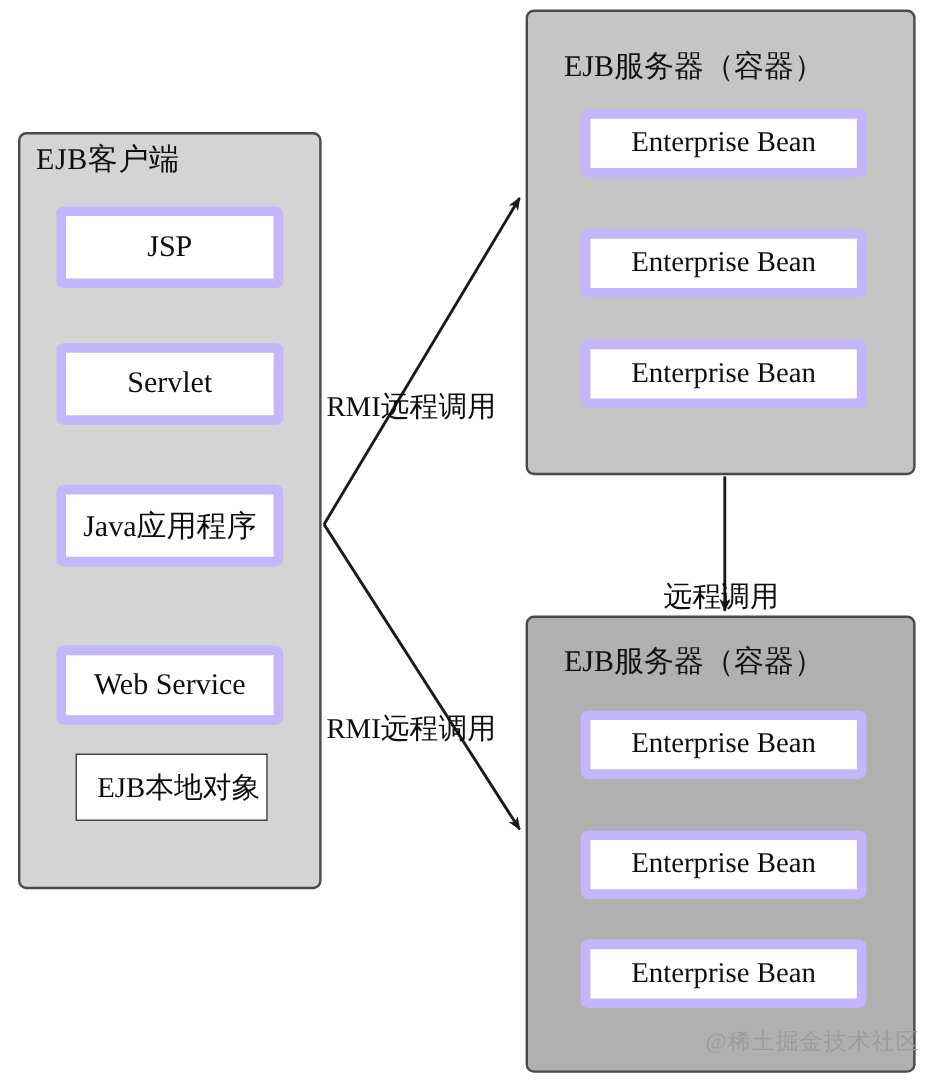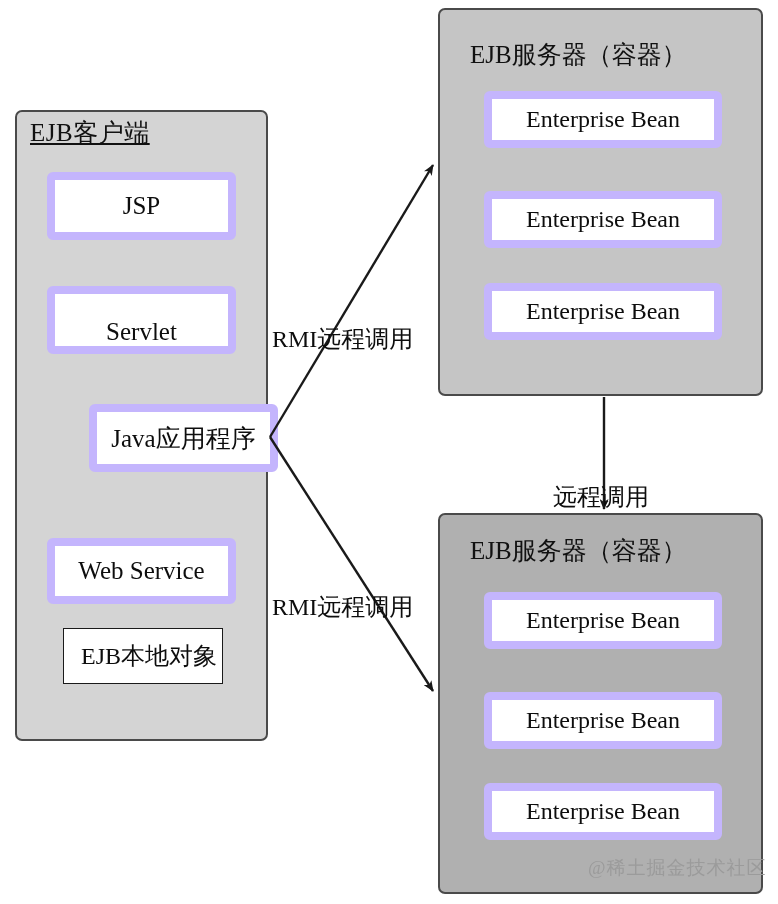--- a/index.html
+++ b/index.html
@@ -63,7 +63,6 @@
     top: 116px;
     font-size: 25px;
     letter-spacing: 0.5px;
-    text-decoration: underline;
   }
 
   

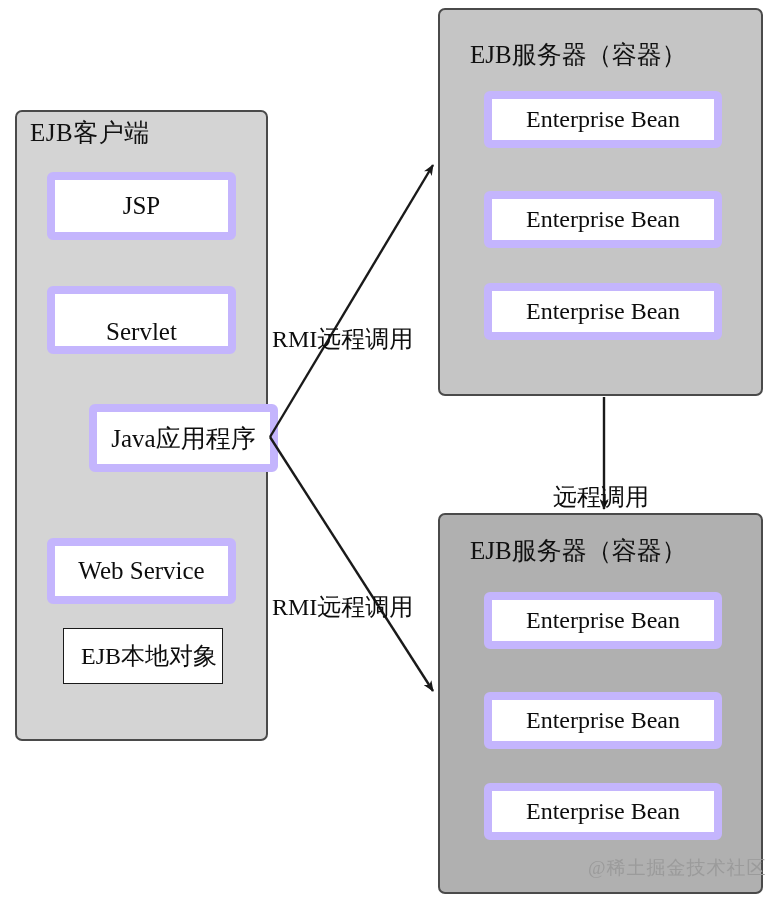--- a/index.html
+++ b/index.html
@@ -141,7 +141,7 @@
     <span>JSP</span>
   </div>
 
-  <div class="item-box" style="left:47px; top:286px; width:189px; height:68px; font-size:25px;align-items:flex-end;">
+  <div class="item-box" style="left:47px; top:286px; width:189px; height:68px; font-size:25px;">
     <span>Servlet</span>
   </div>
 

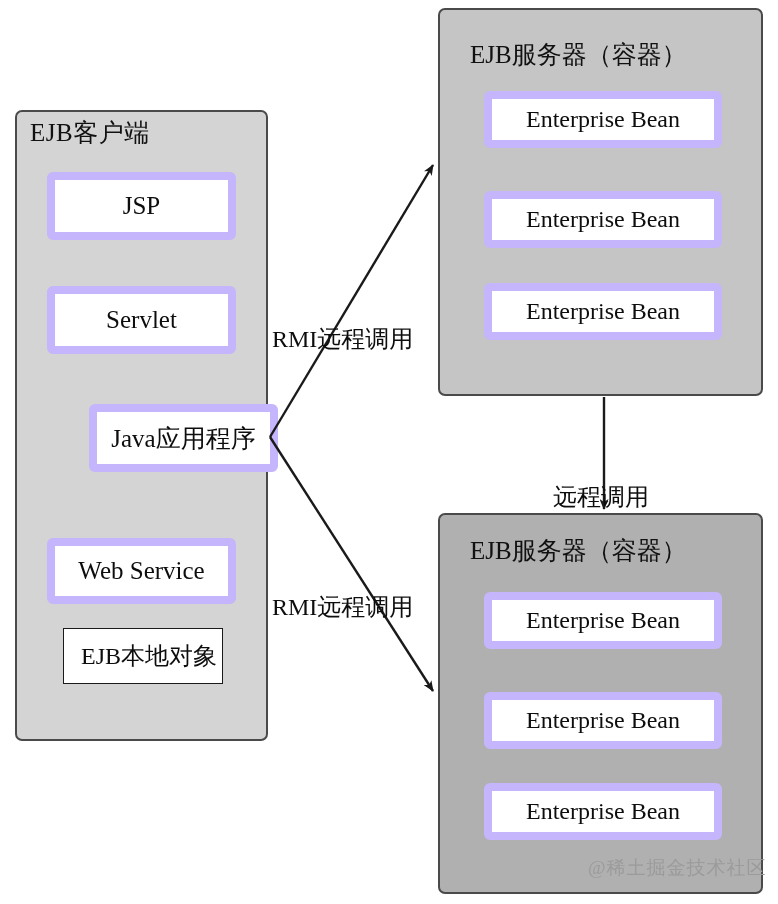--- a/index.html
+++ b/index.html
@@ -145,7 +145,7 @@
     <span>Servlet</span>
   </div>
 
-  <div class="item-box" style="left:47px; top:404px; width:189px; height:68px; font-size:25px;margin-left:42px;">
+  <div class="item-box" style="left:47px; top:404px; width:189px; height:68px; font-size:25px;">
     <span>Java应用程序</span>
   </div>
 

